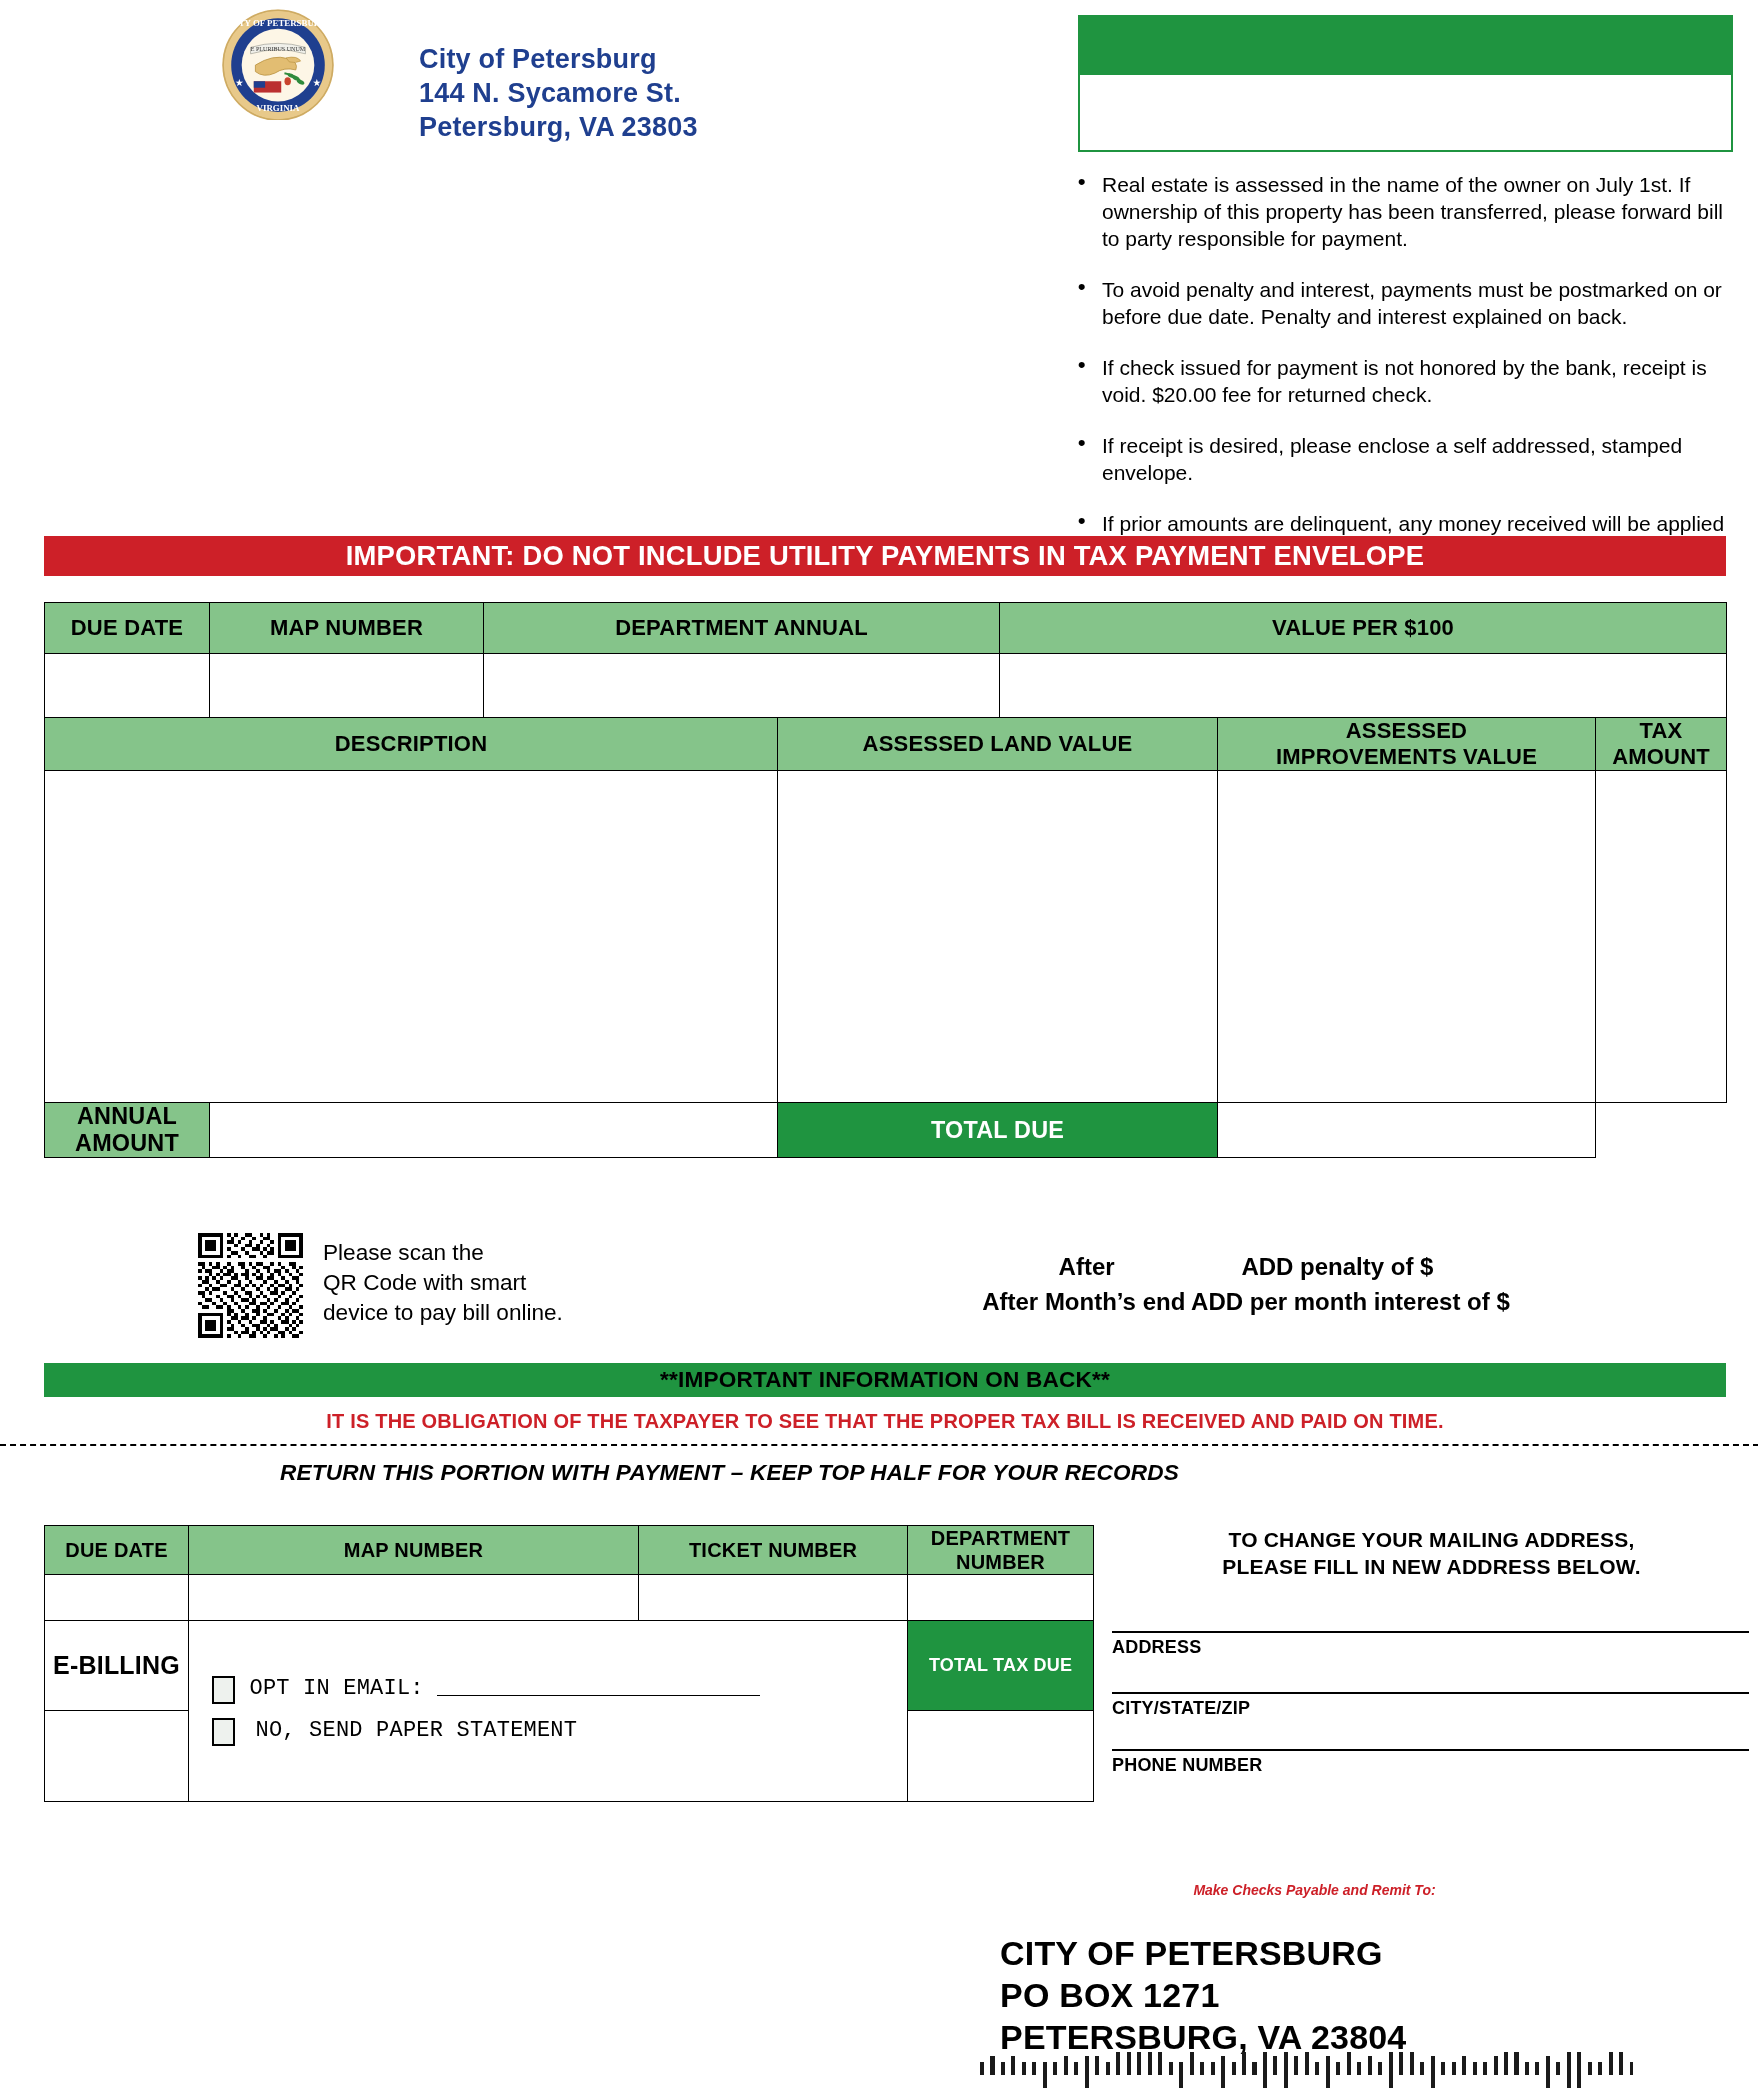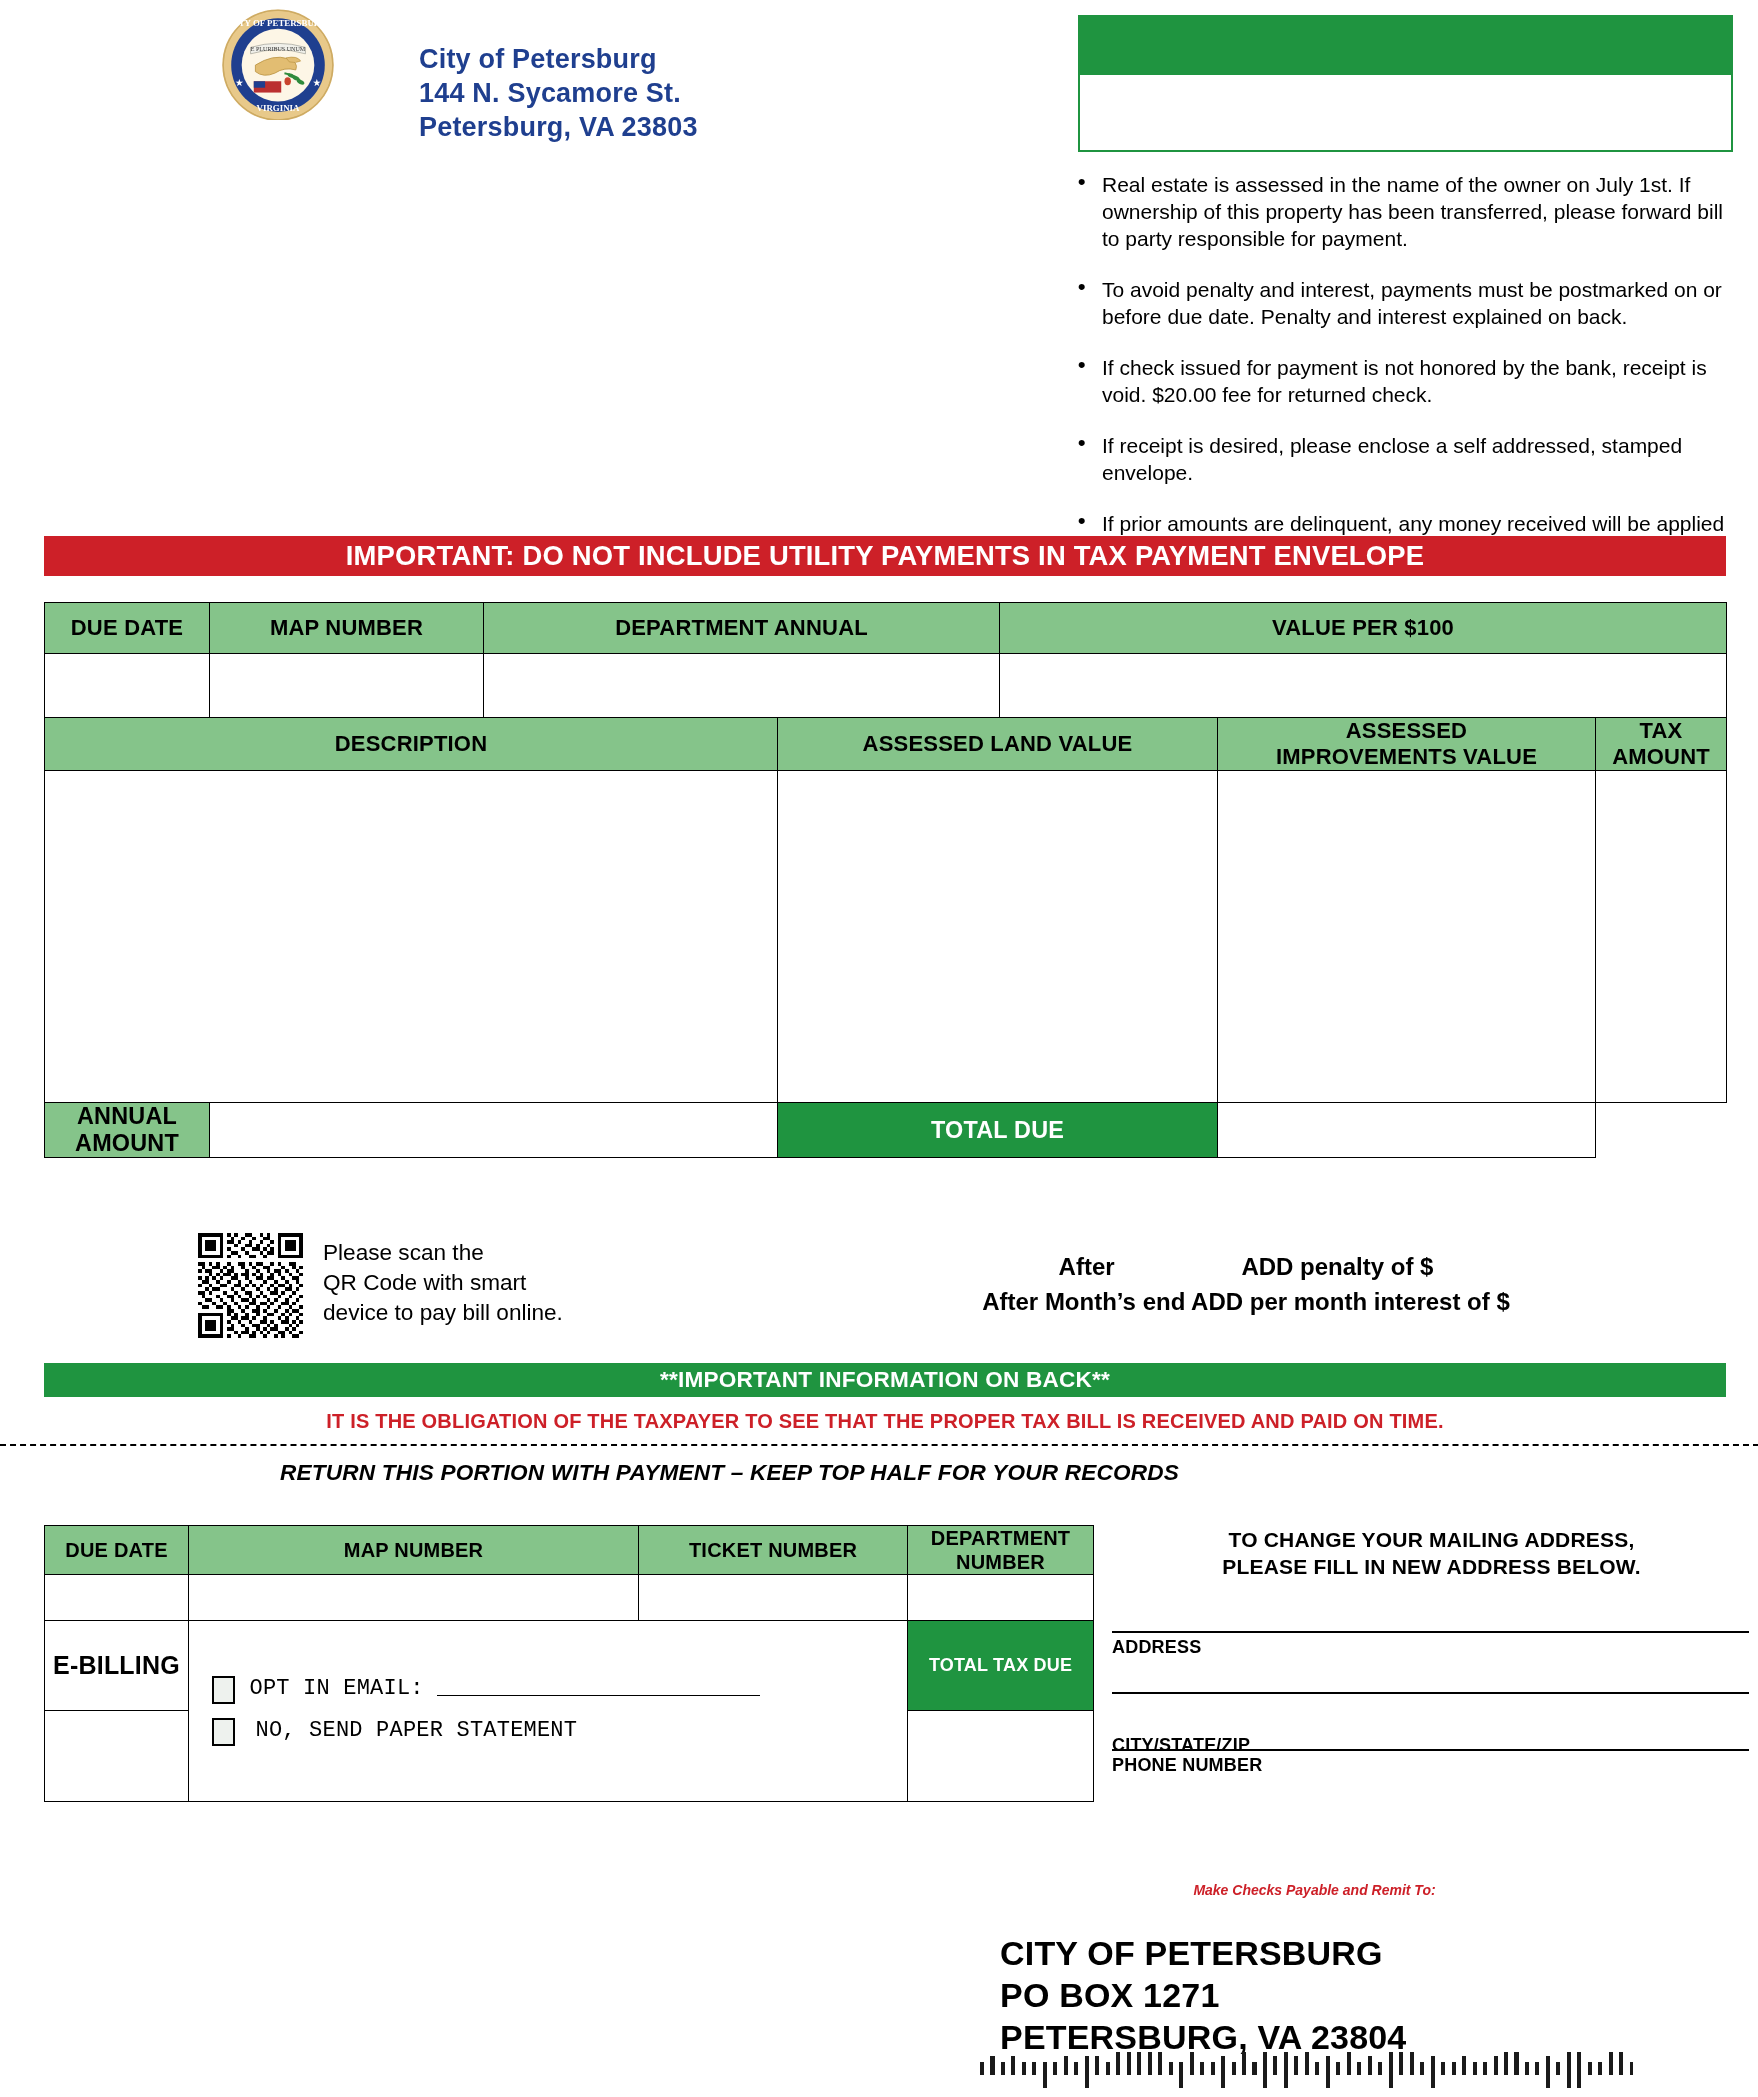--- a/index.html
+++ b/index.html
@@ -133,7 +133,7 @@
   #green-banner {
     left: 44px; top: 1363px; width: 1682px; height: 34px;
     background: #1f9440;
-    color: #ffffff;
+    color: #000000;
     font-weight: bold;
     font-size: 22.6px;
     display: flex; align-items: center; justify-content: center;

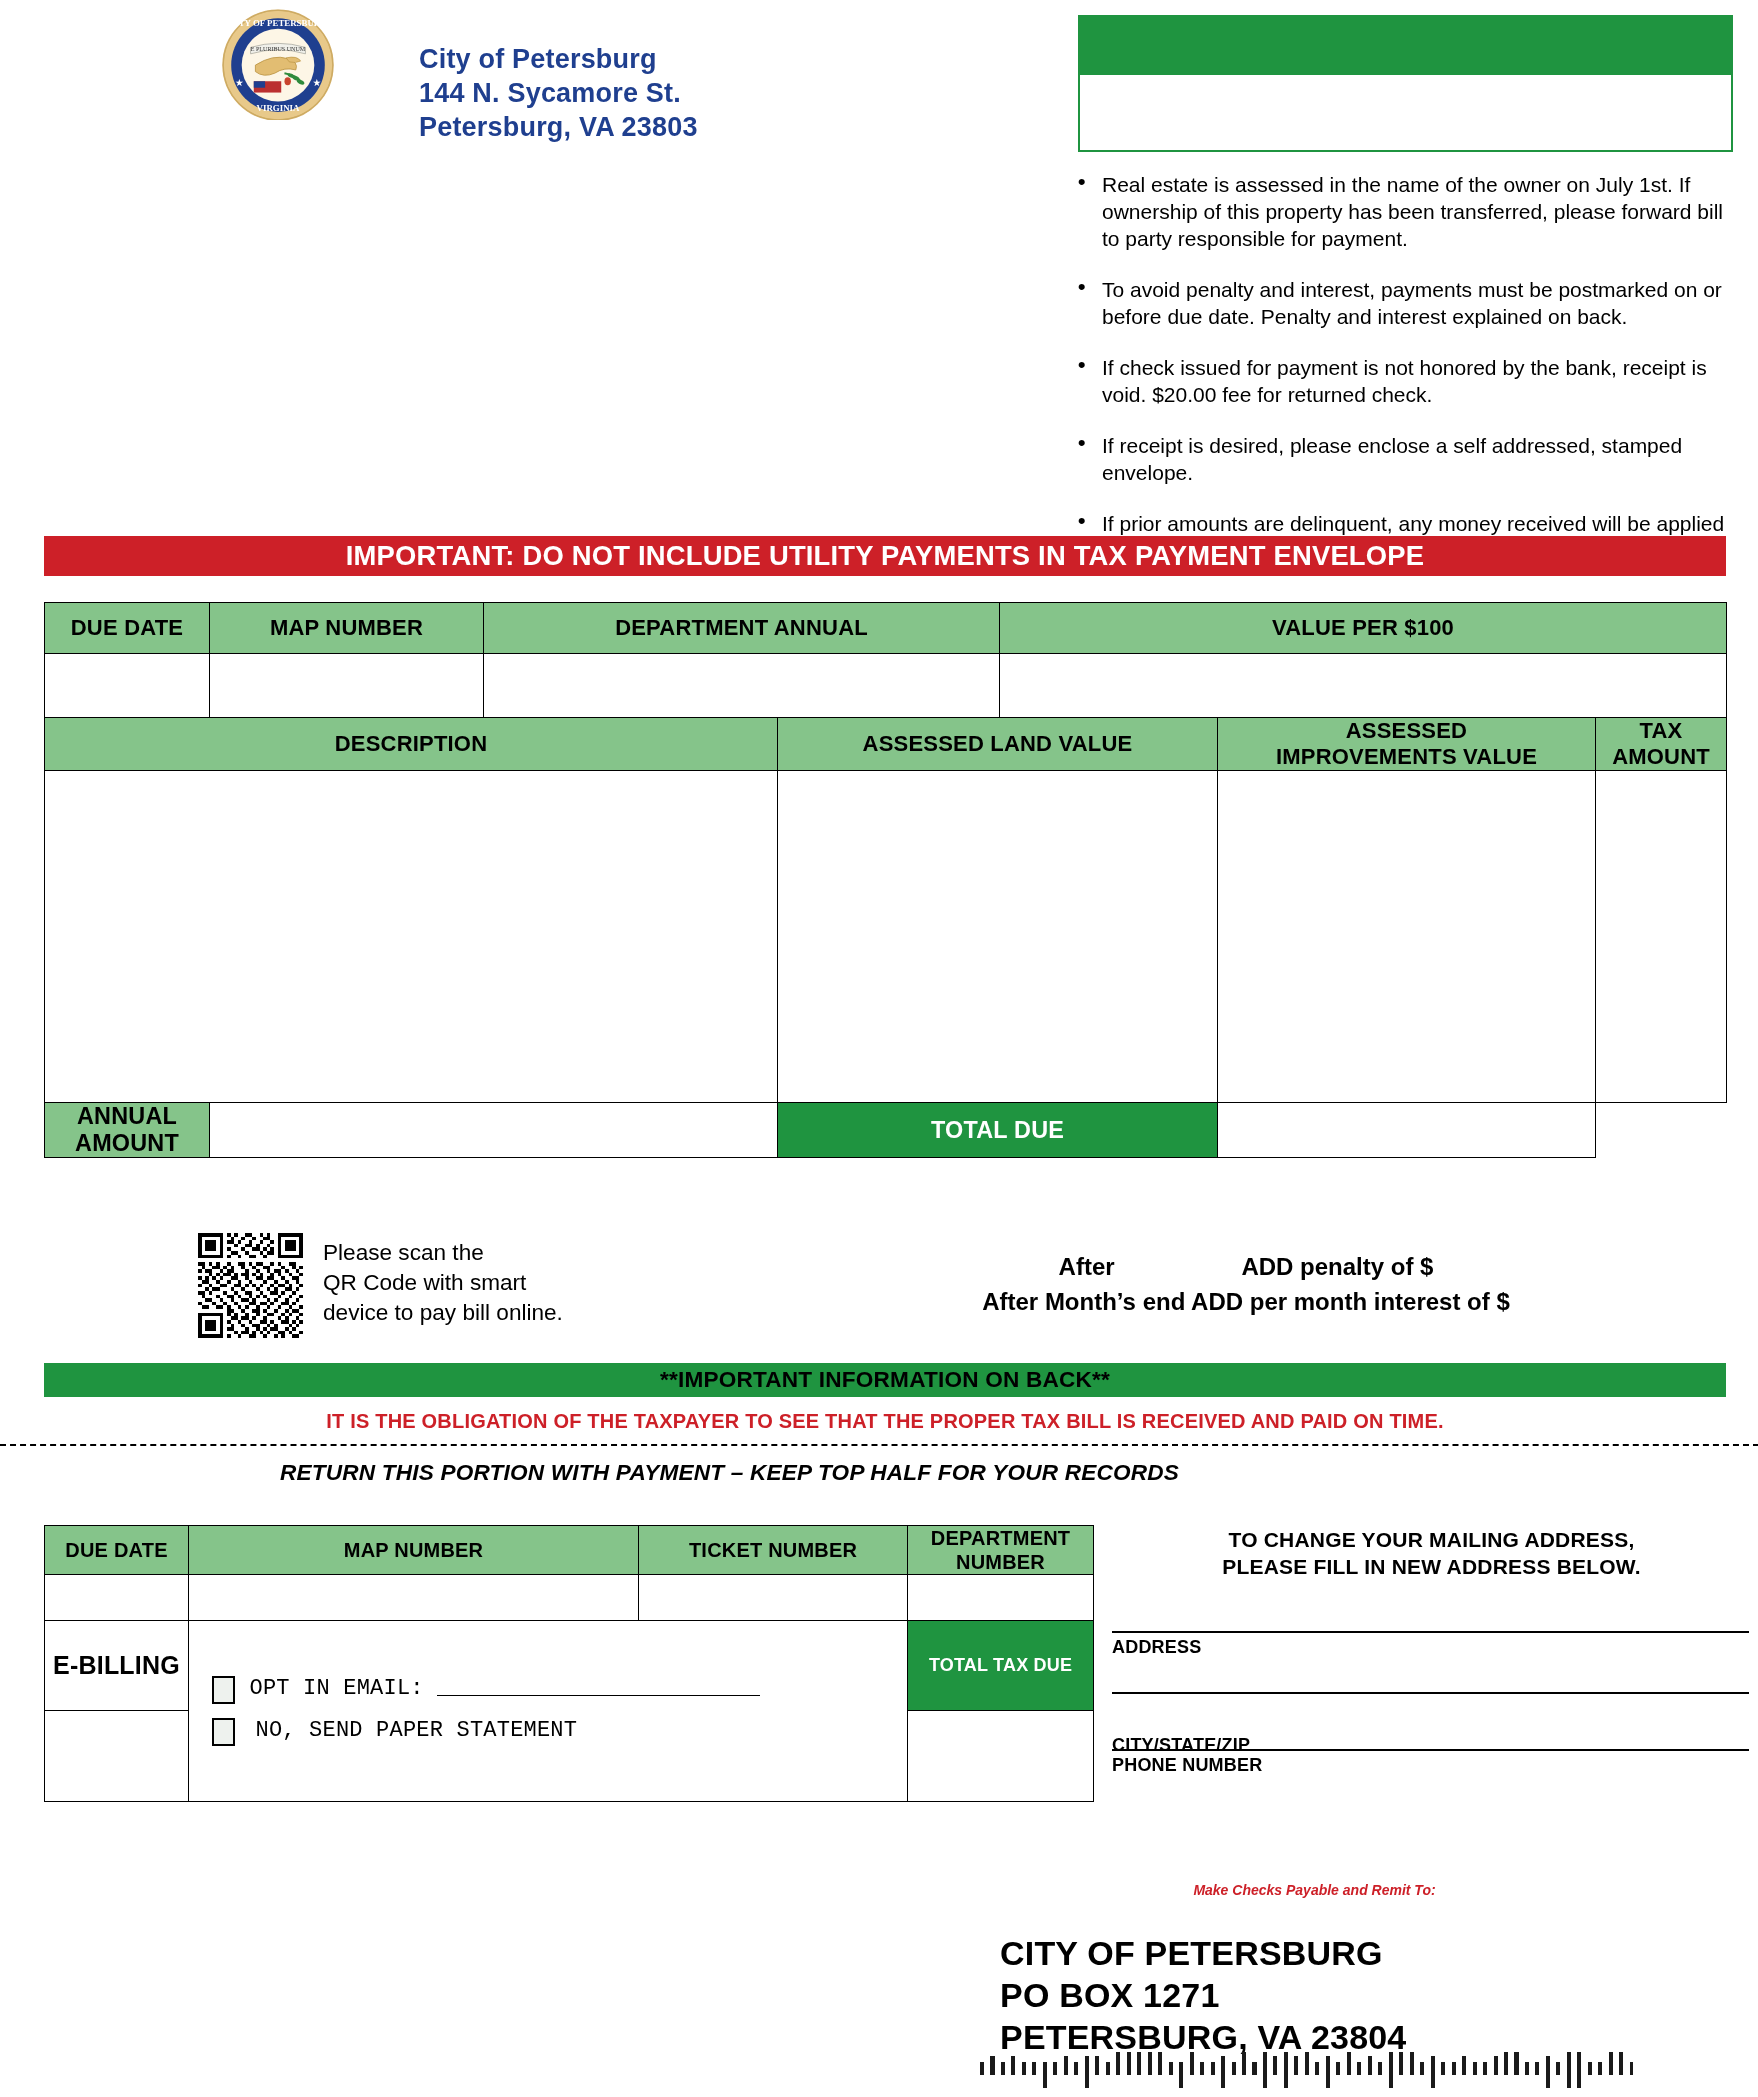--- a/index.html
+++ b/index.html
@@ -691,7 +691,7 @@
 
 <div class="addr-field" style="top:1662px;height:42px;"></div>
 <div class="addr-field addr-rule" style="top:1692px;"></div>
-<div class="addr-field addr-label" style="top:1695px;margin-top:37px;">CITY/STATE/ZIP</div>
+<div class="addr-field addr-label" style="top:1695px;">CITY/STATE/ZIP</div>
 
 <div class="addr-field" style="top:1722px;height:34px;"></div>
 <div class="addr-field addr-rule" style="top:1749px;"></div>

